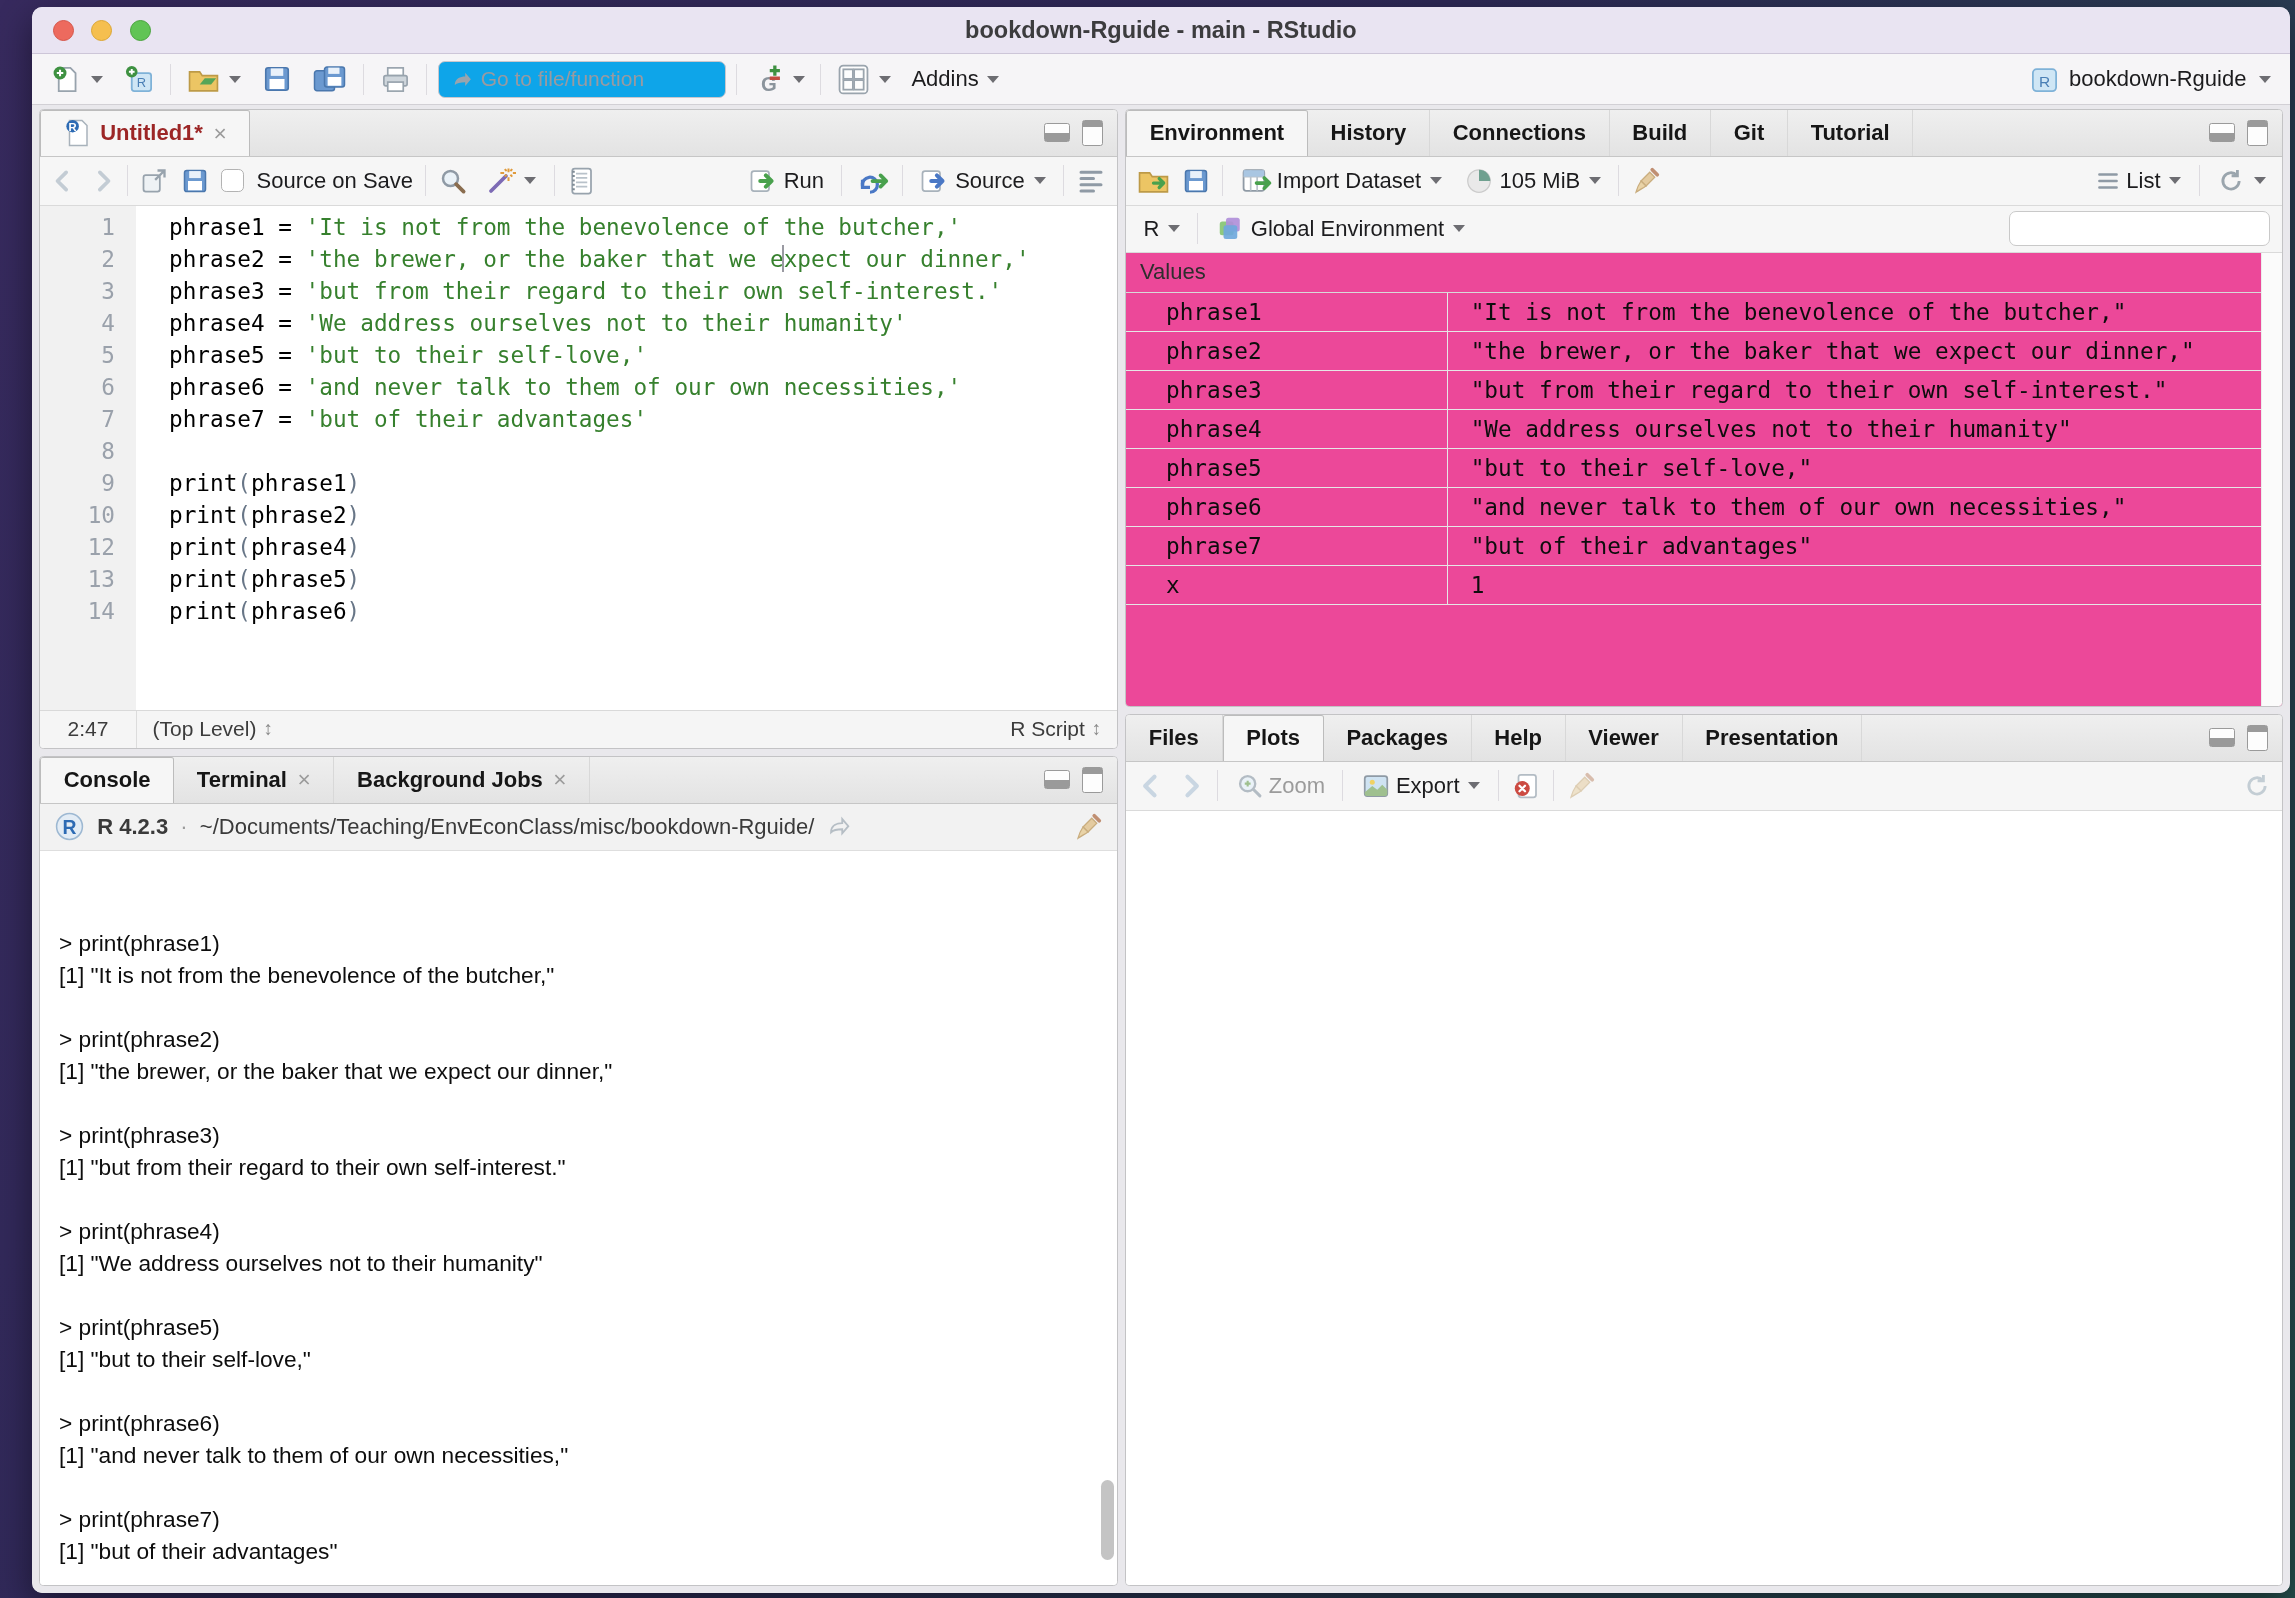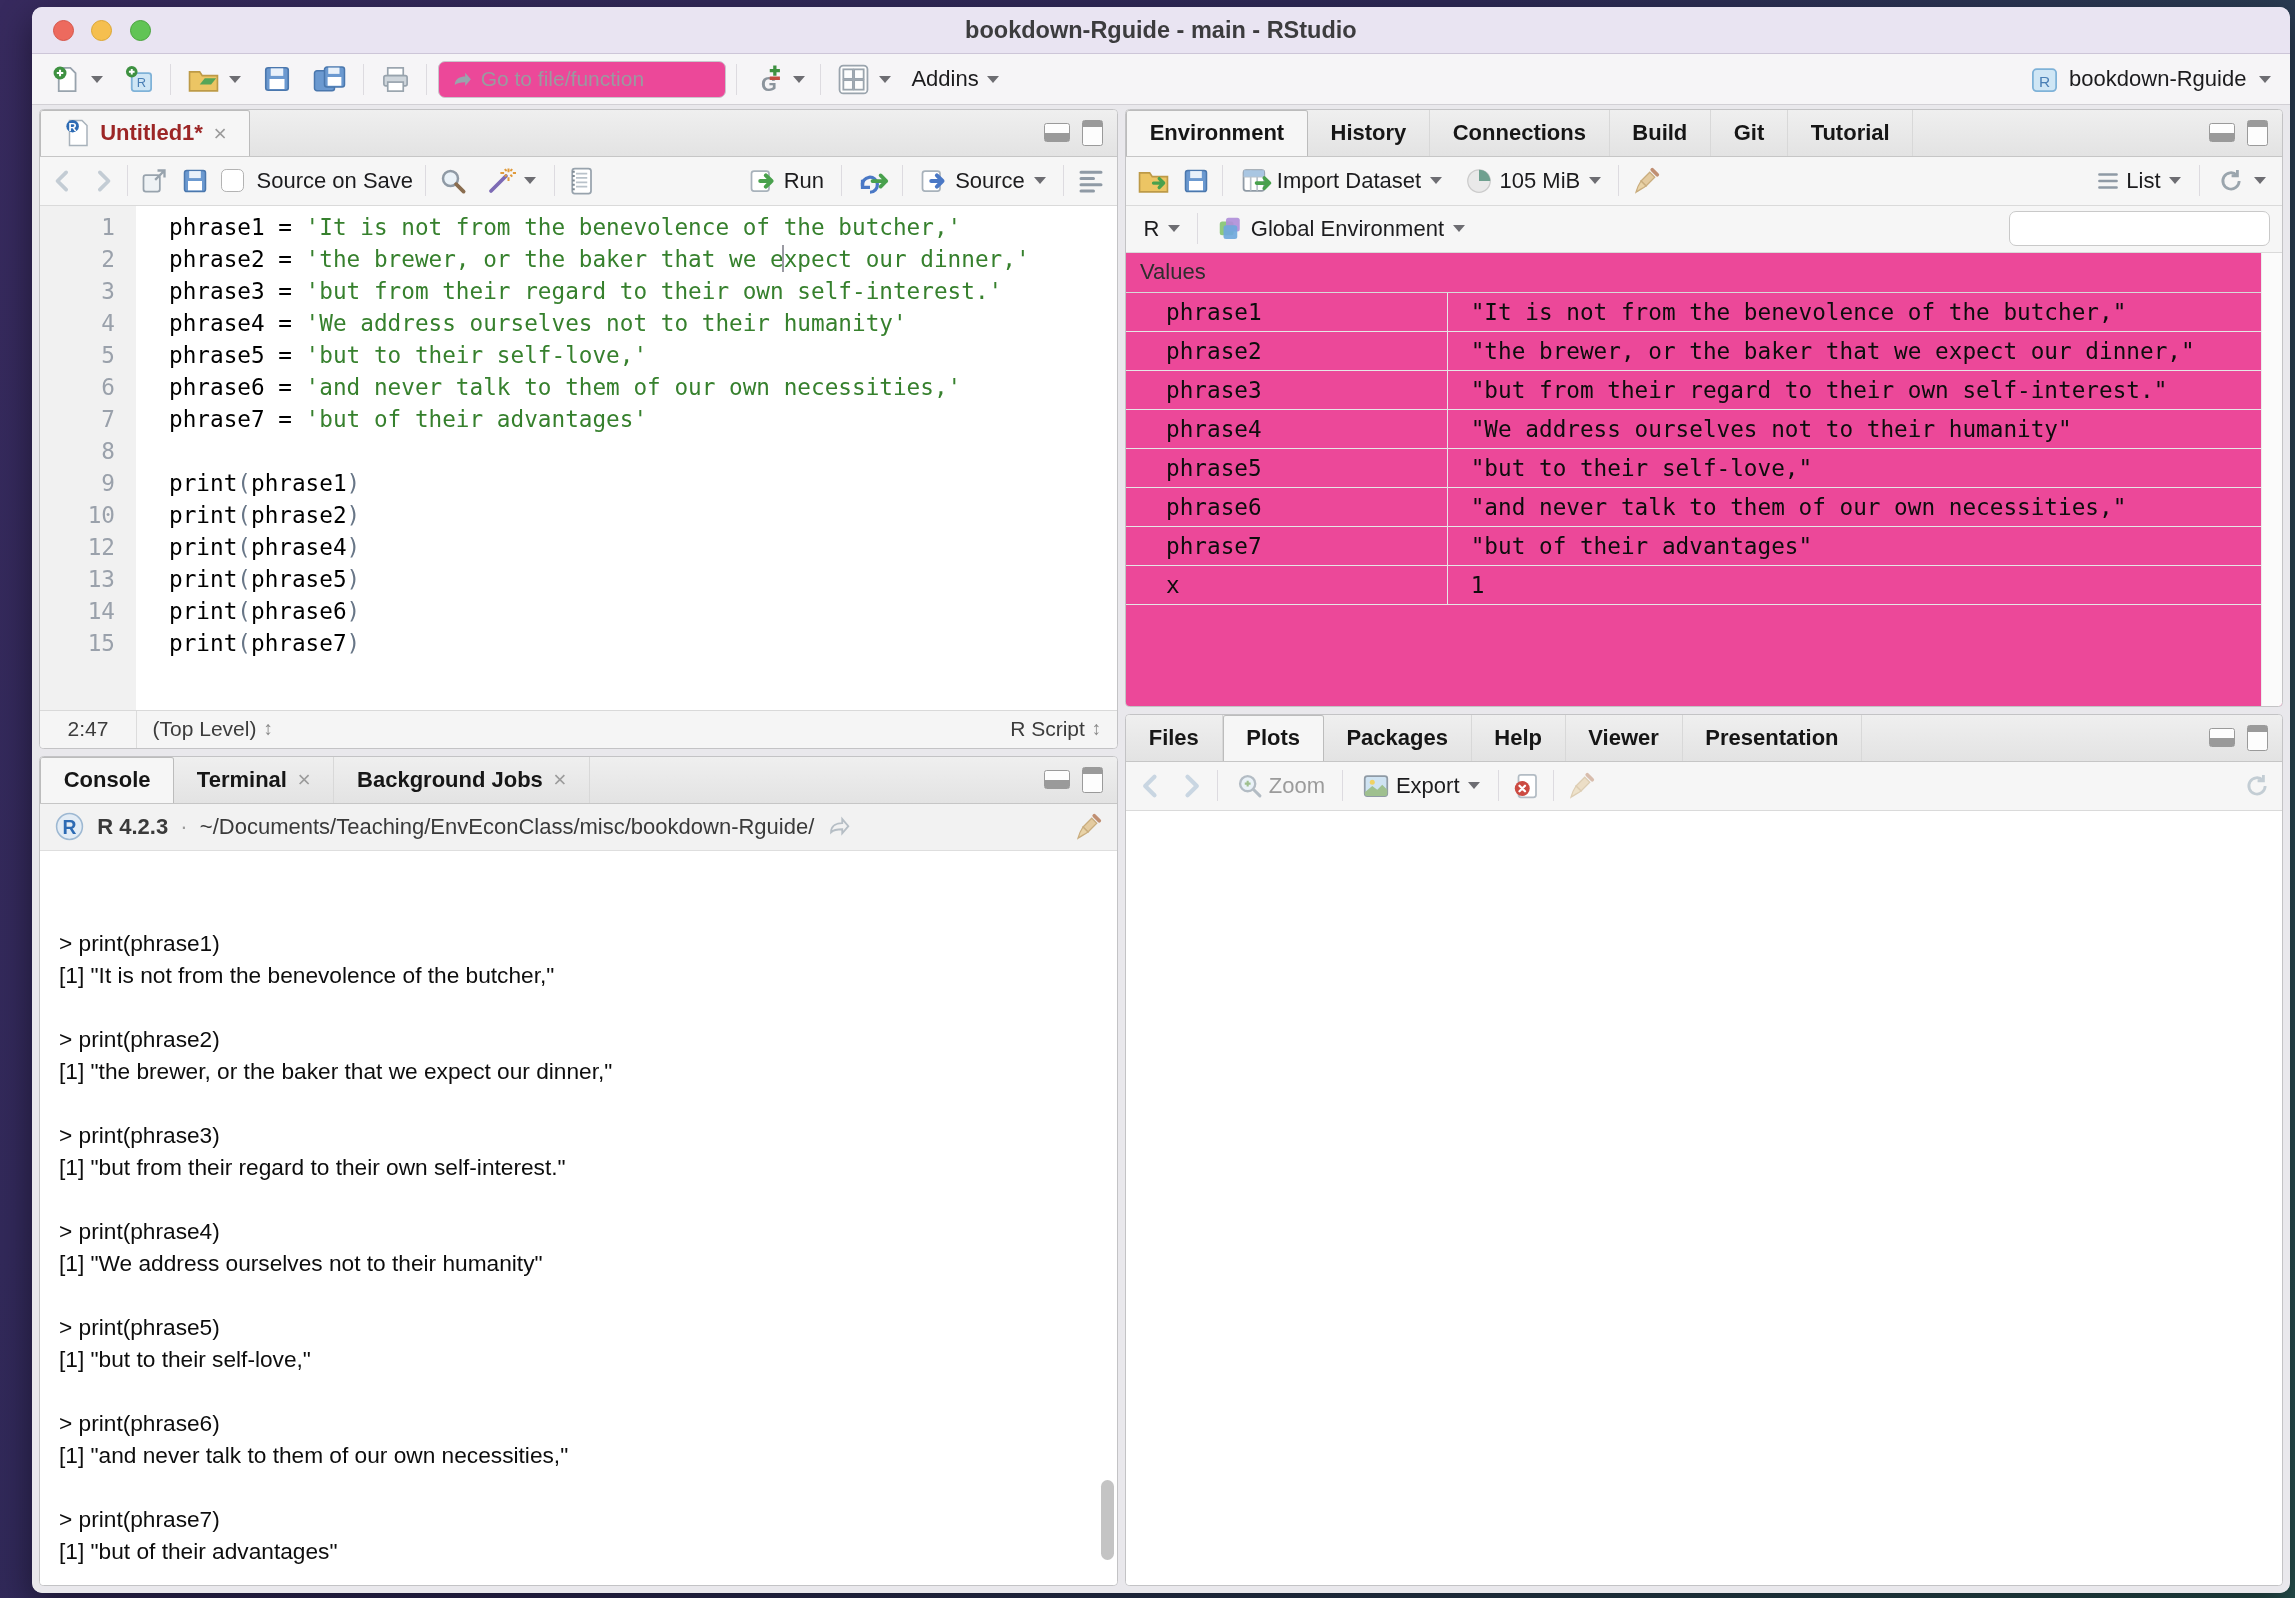--- a/index.html
+++ b/index.html
@@ -38,7 +38,7 @@
   .sep { width:0.9px; height:31px; background:#dddbe0; }
   .chev { width:0; height:0; border-left:6.1px solid transparent; border-right:6.1px solid transparent; border-top:7.8px solid #6d6d72; margin-left:3.5px; }
   .goto-box {
-    display:flex; align-items:center; gap:7px; background:#ec4899;
+    display:flex; align-items:center; gap:7px; background:#0ea5e9;
     border:0.9px solid #c9c7cd; border-radius:7px; height:37px; padding:0 12.2px; width:288px;
   }
   .goto-box input { border:none; outline:none; font-size:21px; color:#333; width:209px; background:transparent; font-family:"Liberation Sans",sans-serif; }

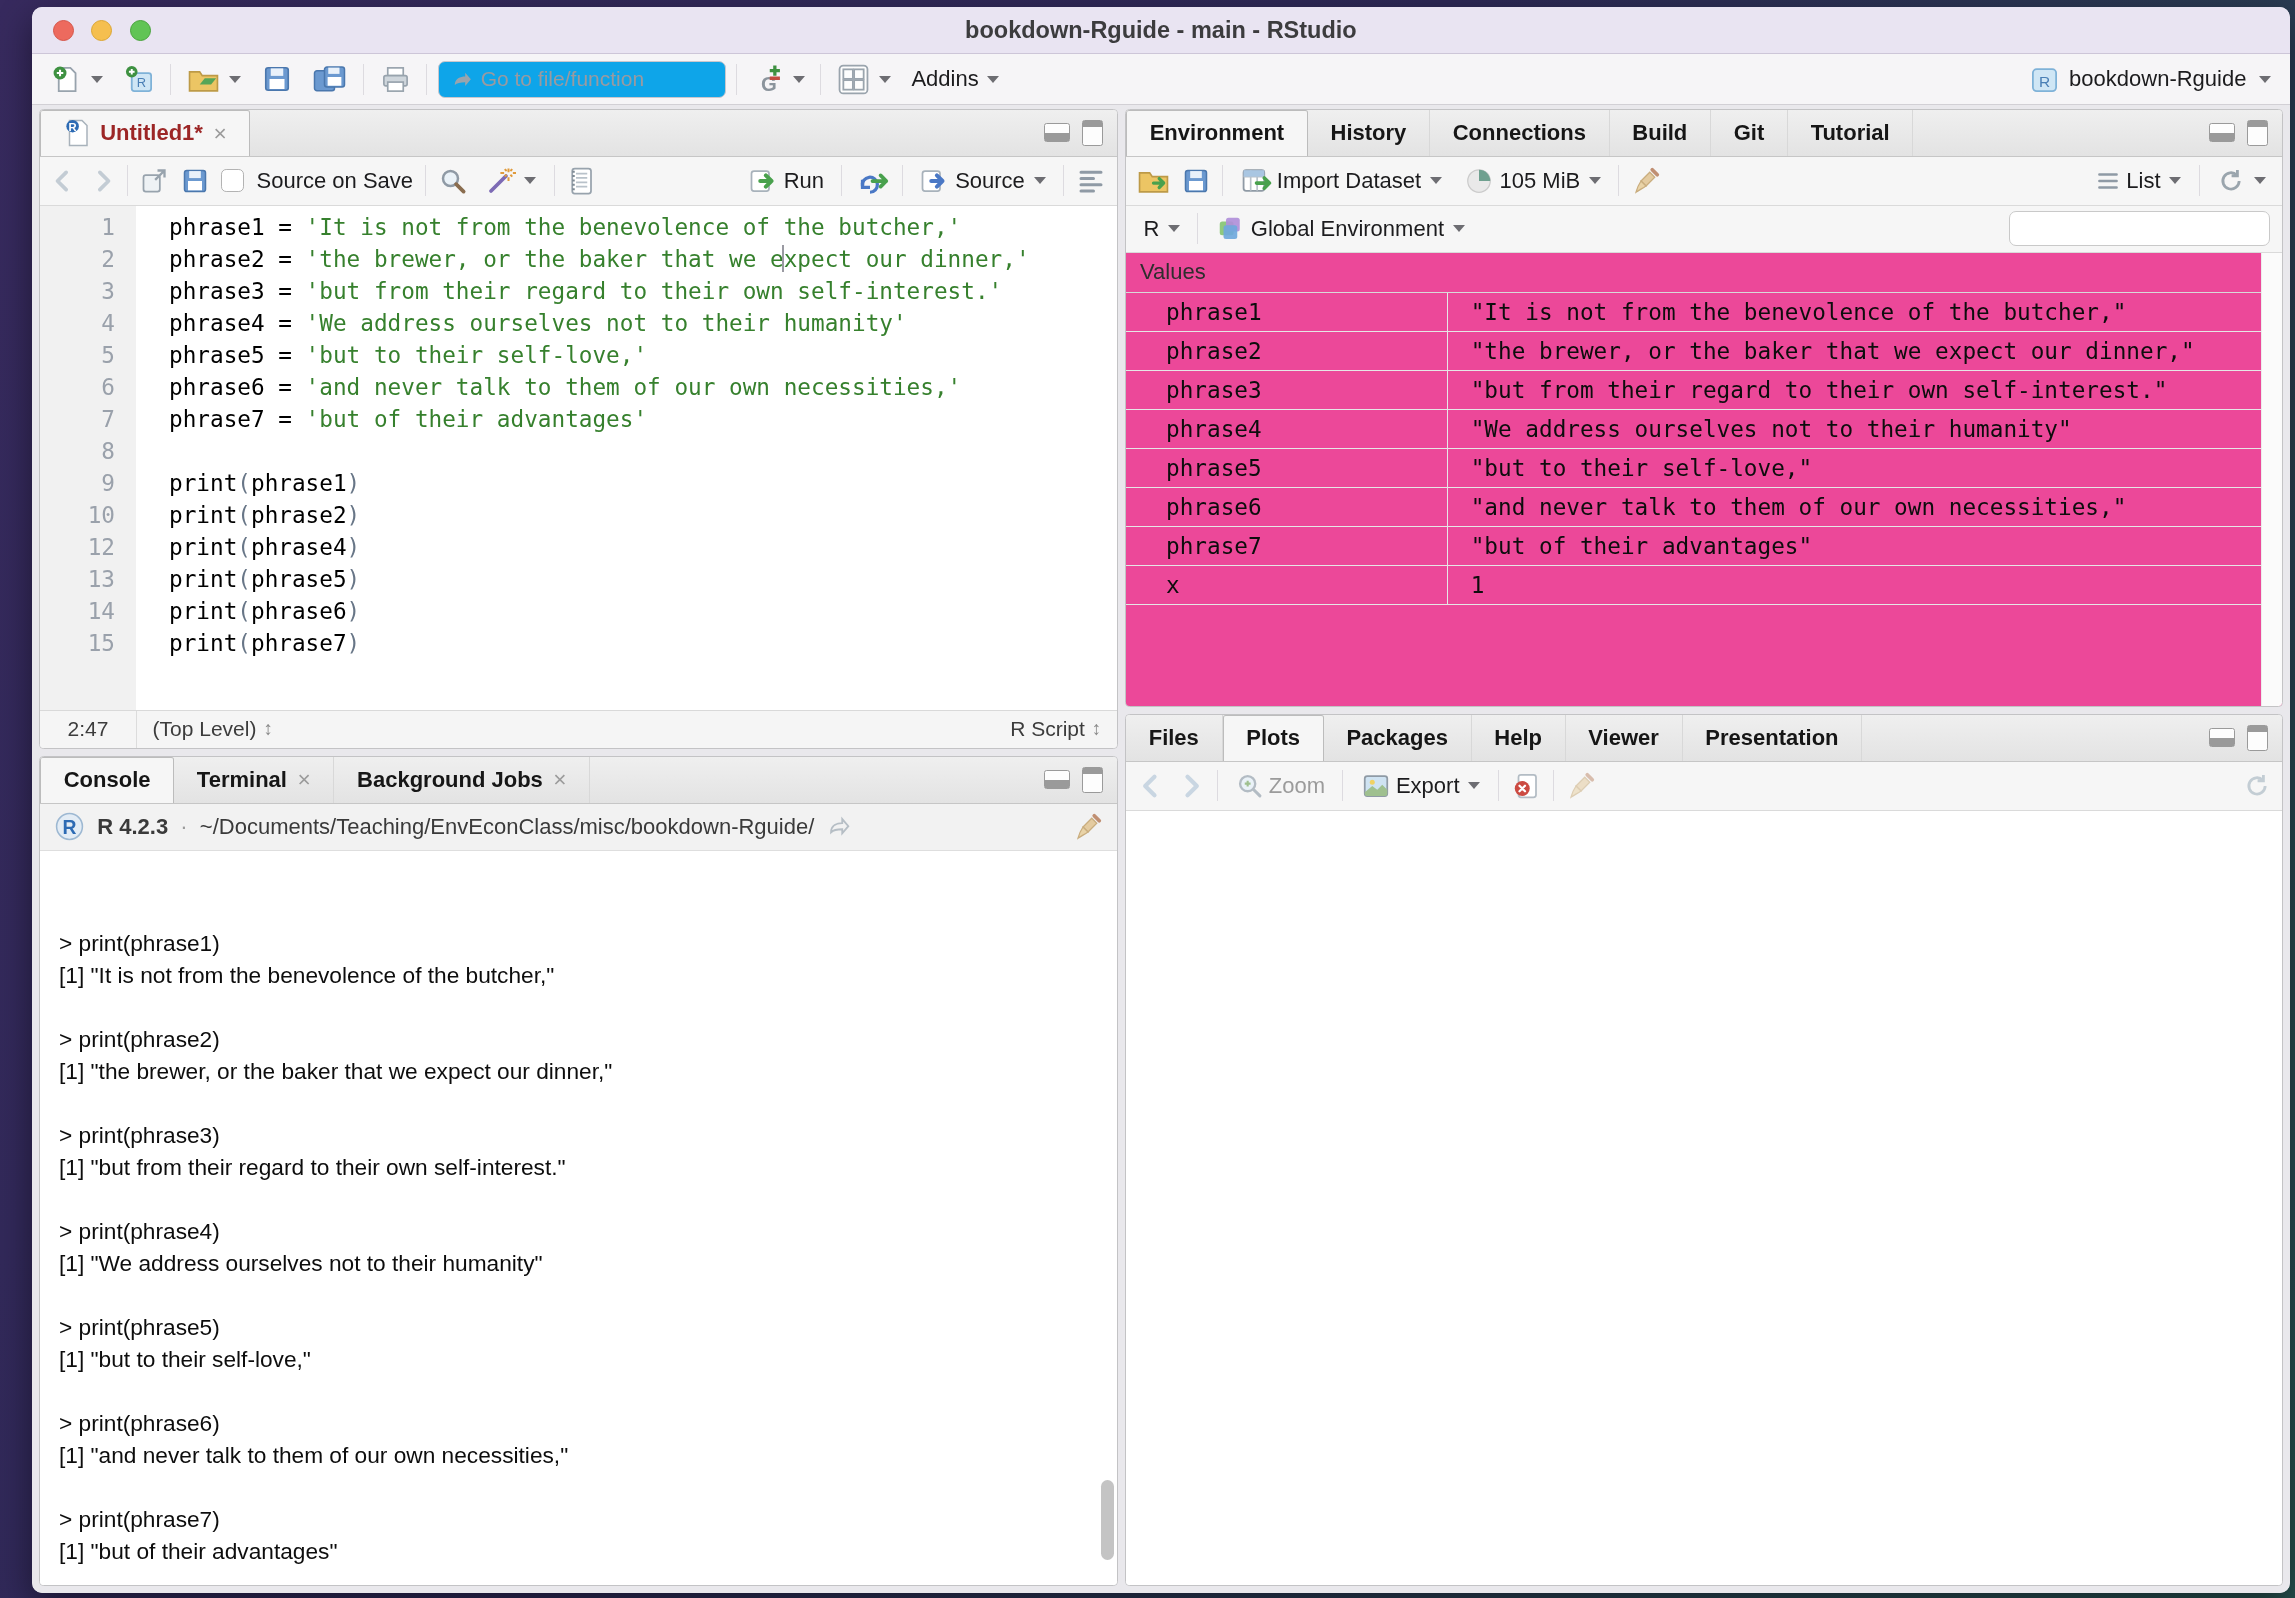--- a/index.html
+++ b/index.html
@@ -382,10 +382,6 @@
                 <span class="ln">14</span>
                 <span class="ct"><span class="tk-id">print</span><span class="tk-pa">(</span><span class="tk-id">phrase6</span><span class="tk-pa">)</span></span>
               </div>
-              <div class="code-line">
-                <span class="ln">15</span>
-                <span class="ct"><span class="tk-id">print</span><span class="tk-pa">(</span><span class="tk-id">phrase7</span><span class="tk-pa">)</span></span>
-              </div>
             </div>
         </div>
         <div class="statusbar">

